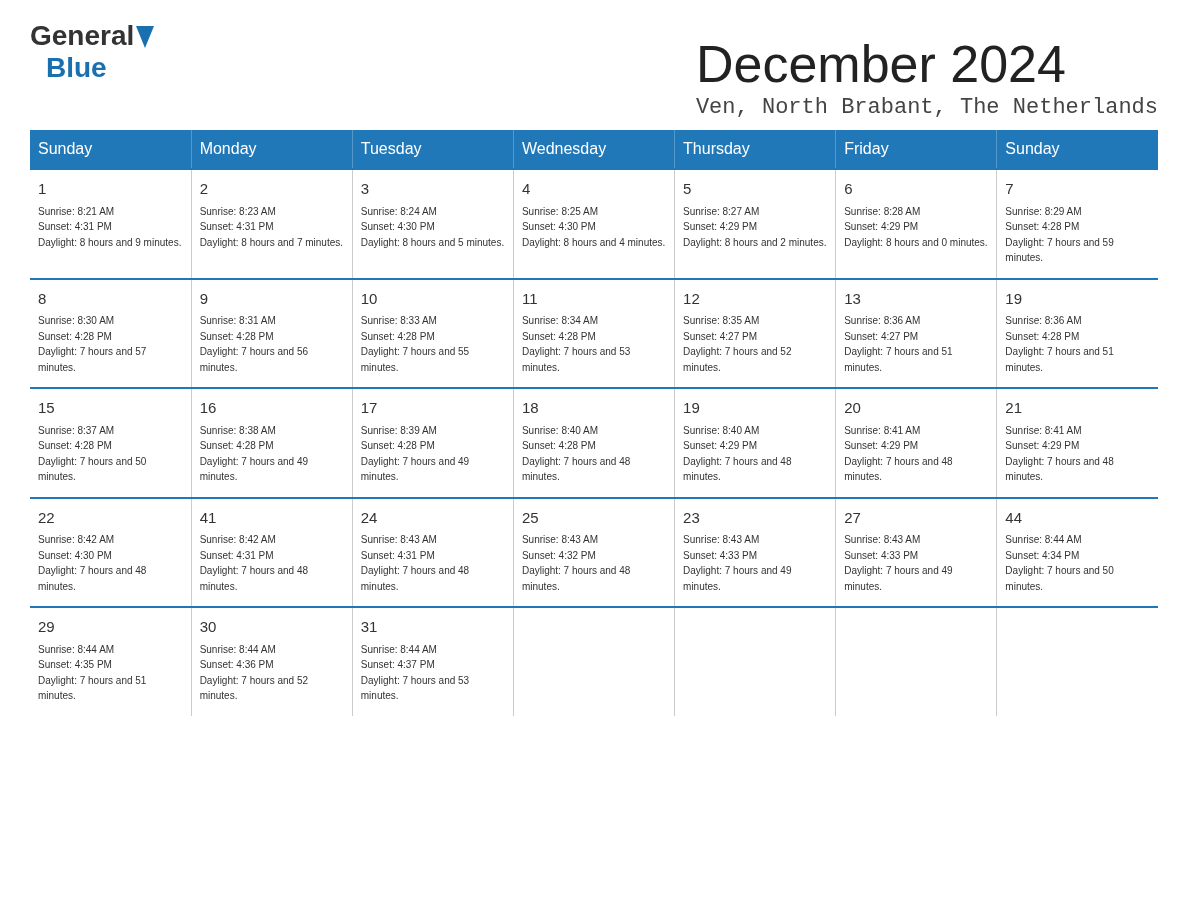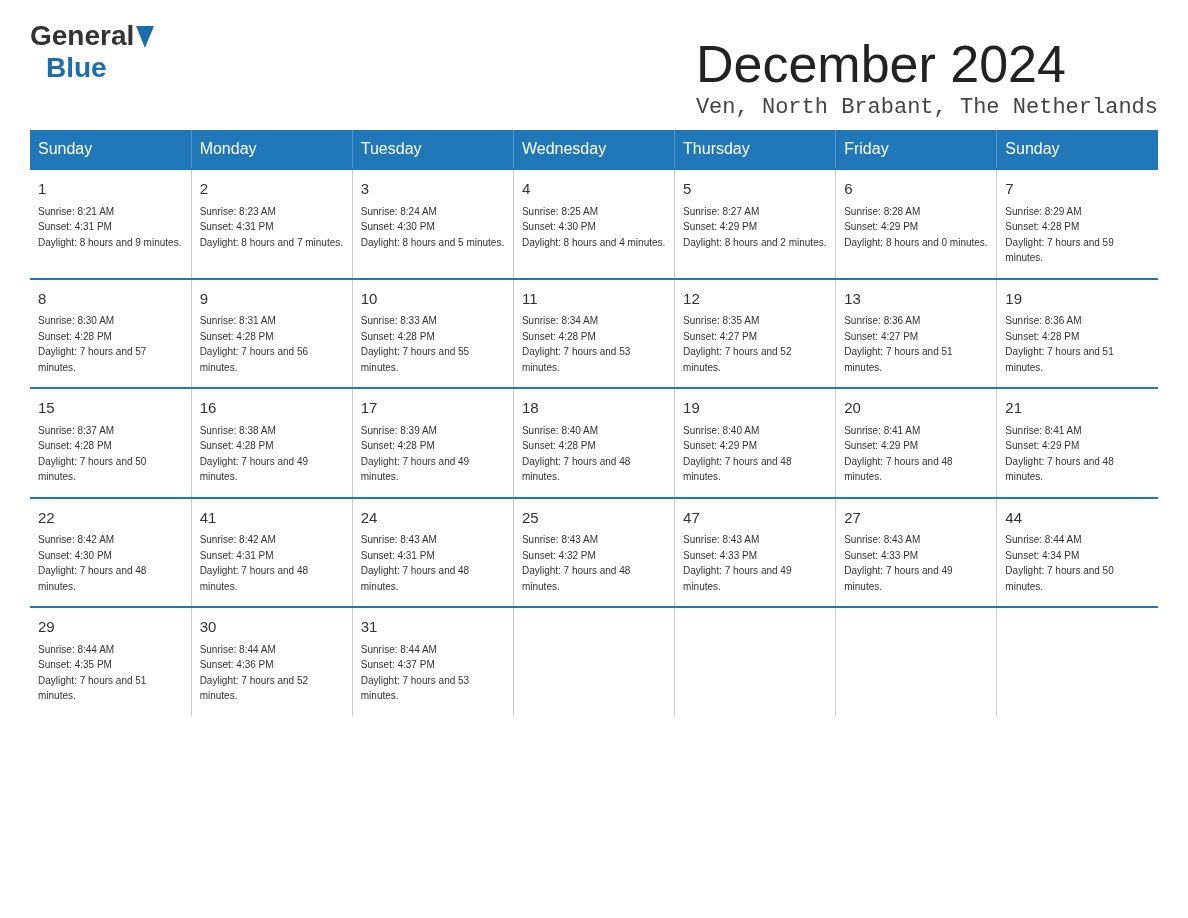--- a/index.html
+++ b/index.html
@@ -237,7 +237,7 @@
           <div class="day-info">Sunrise: 8:43 AM<br>Sunset: 4:32 PM<br>Daylight: 7 hours and 48 minutes.</div>
         </td>
         <td>
-          <span class="day-number">47</span>
+          <span class="day-number">23</span>
           <div class="day-info">Sunrise: 8:43 AM<br>Sunset: 4:33 PM<br>Daylight: 7 hours and 49 minutes.</div>
         </td>
         <td>

